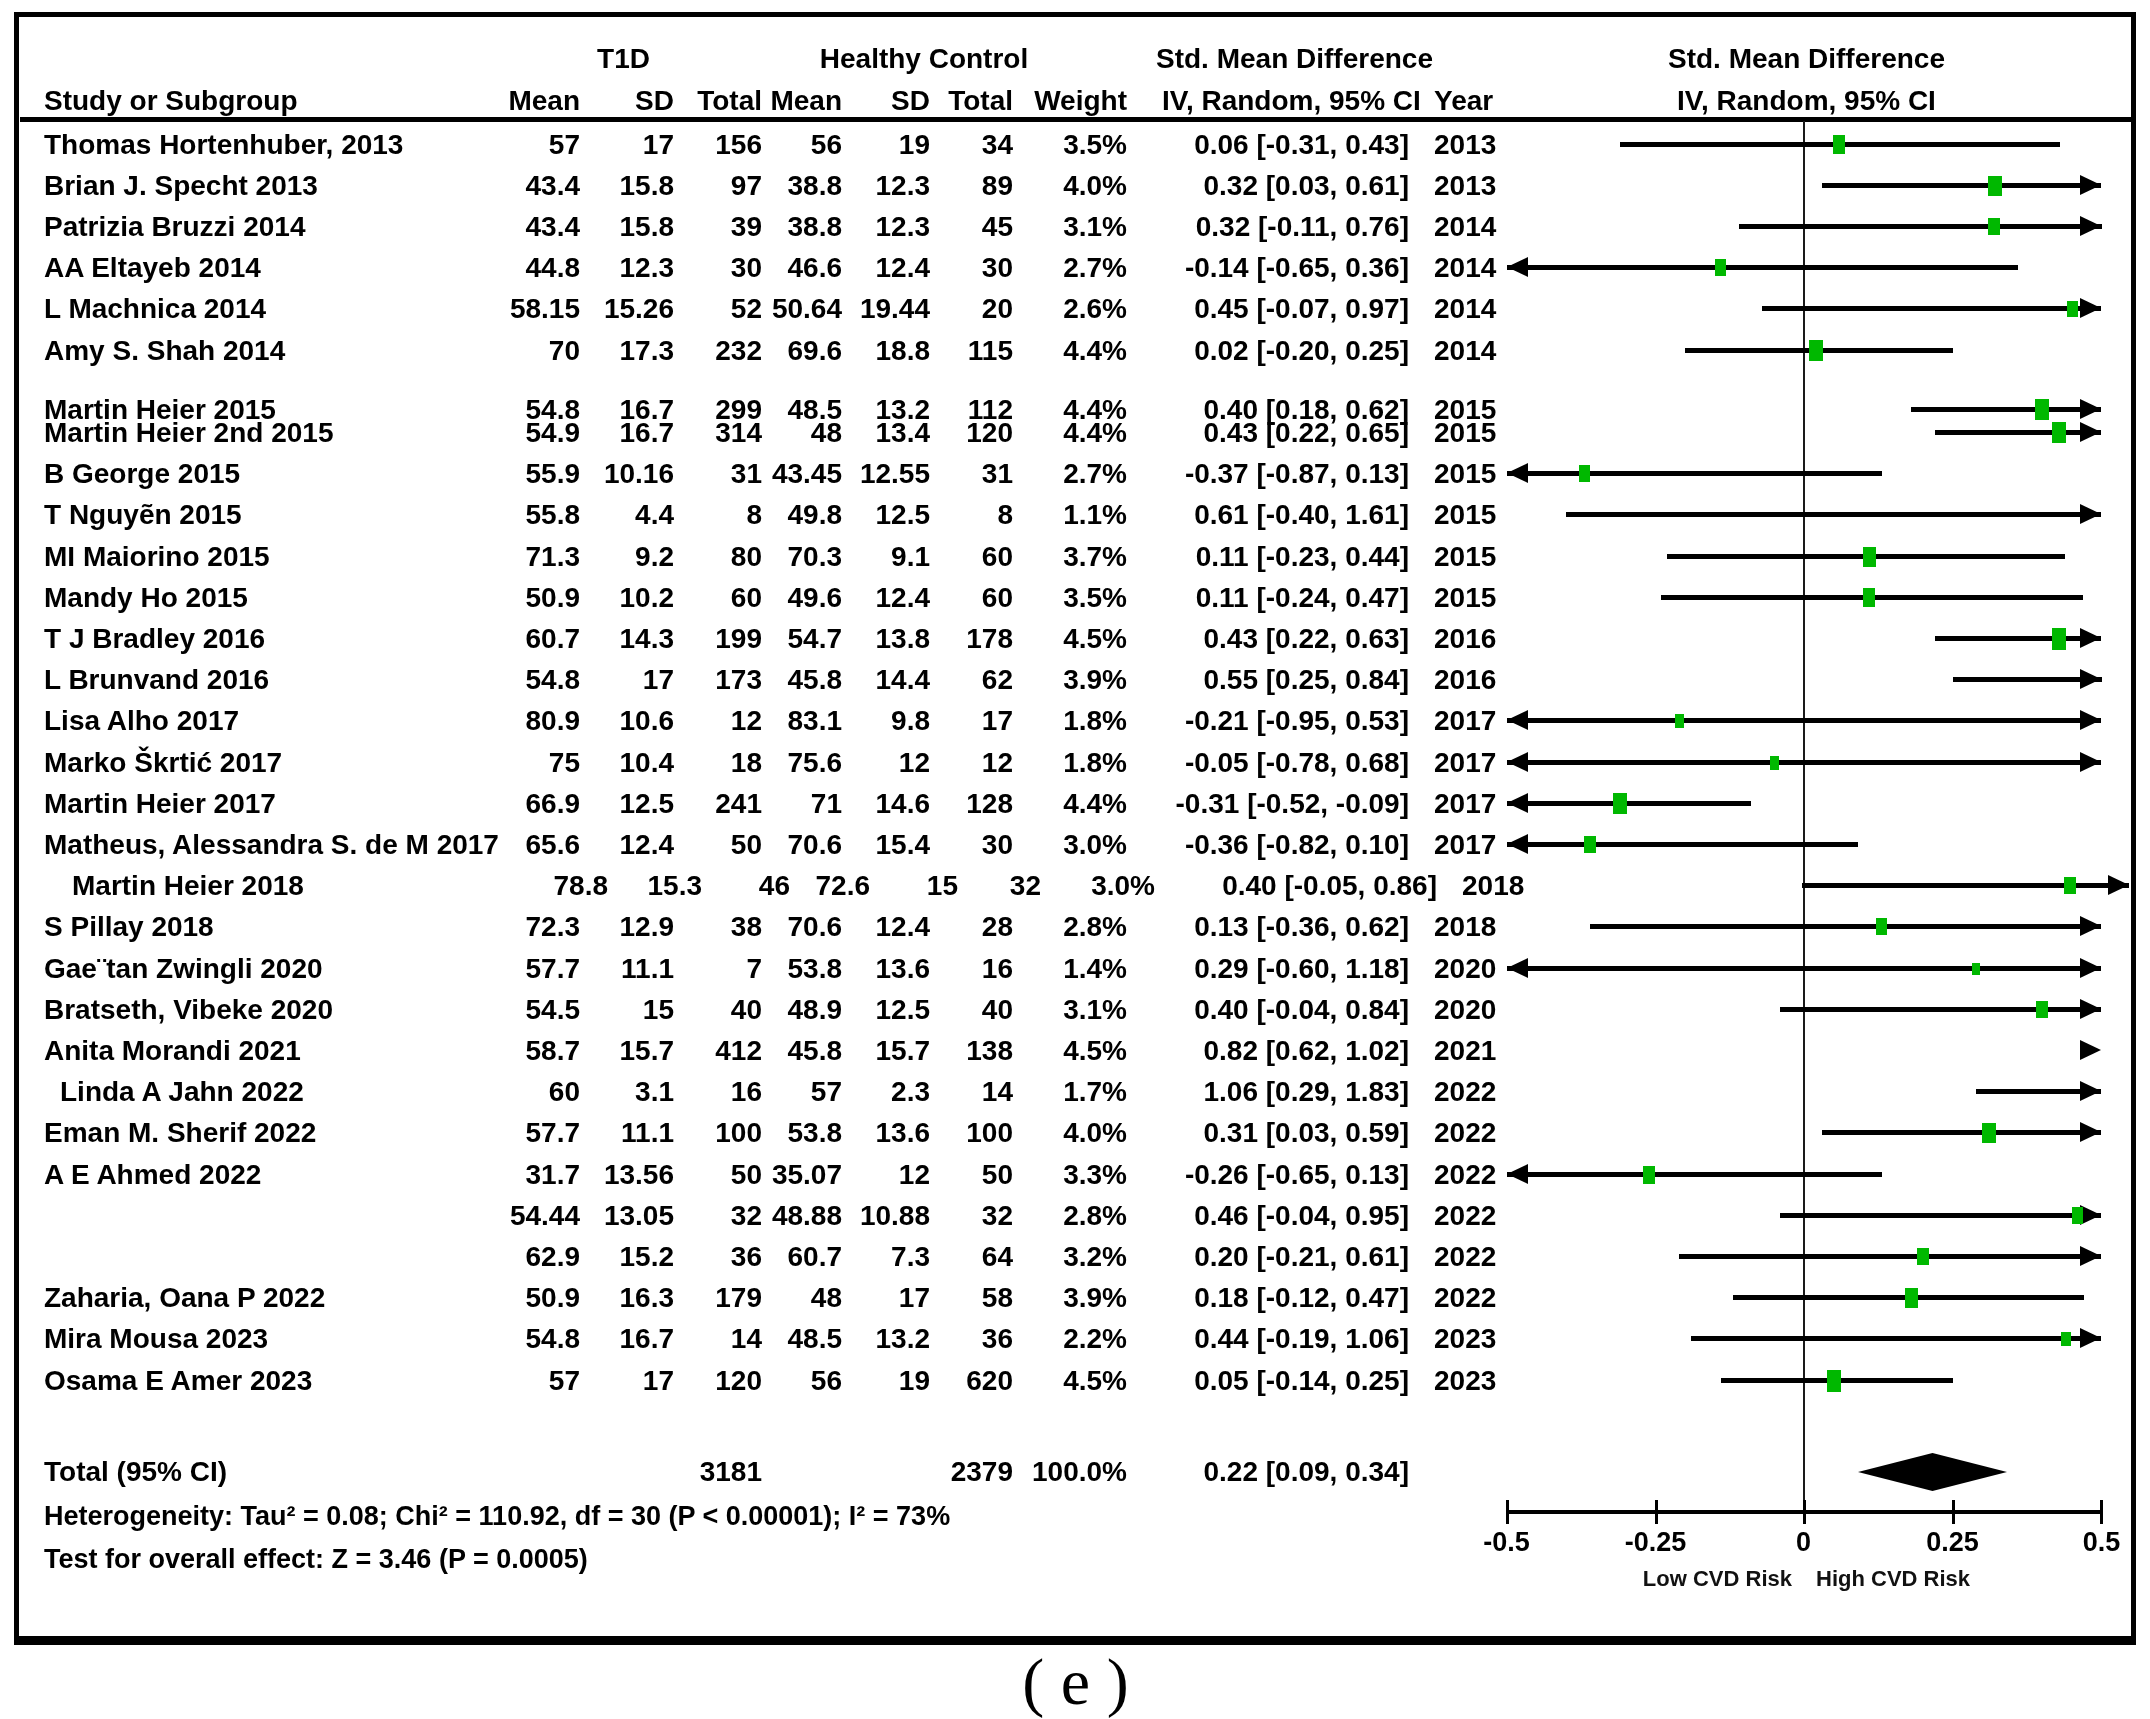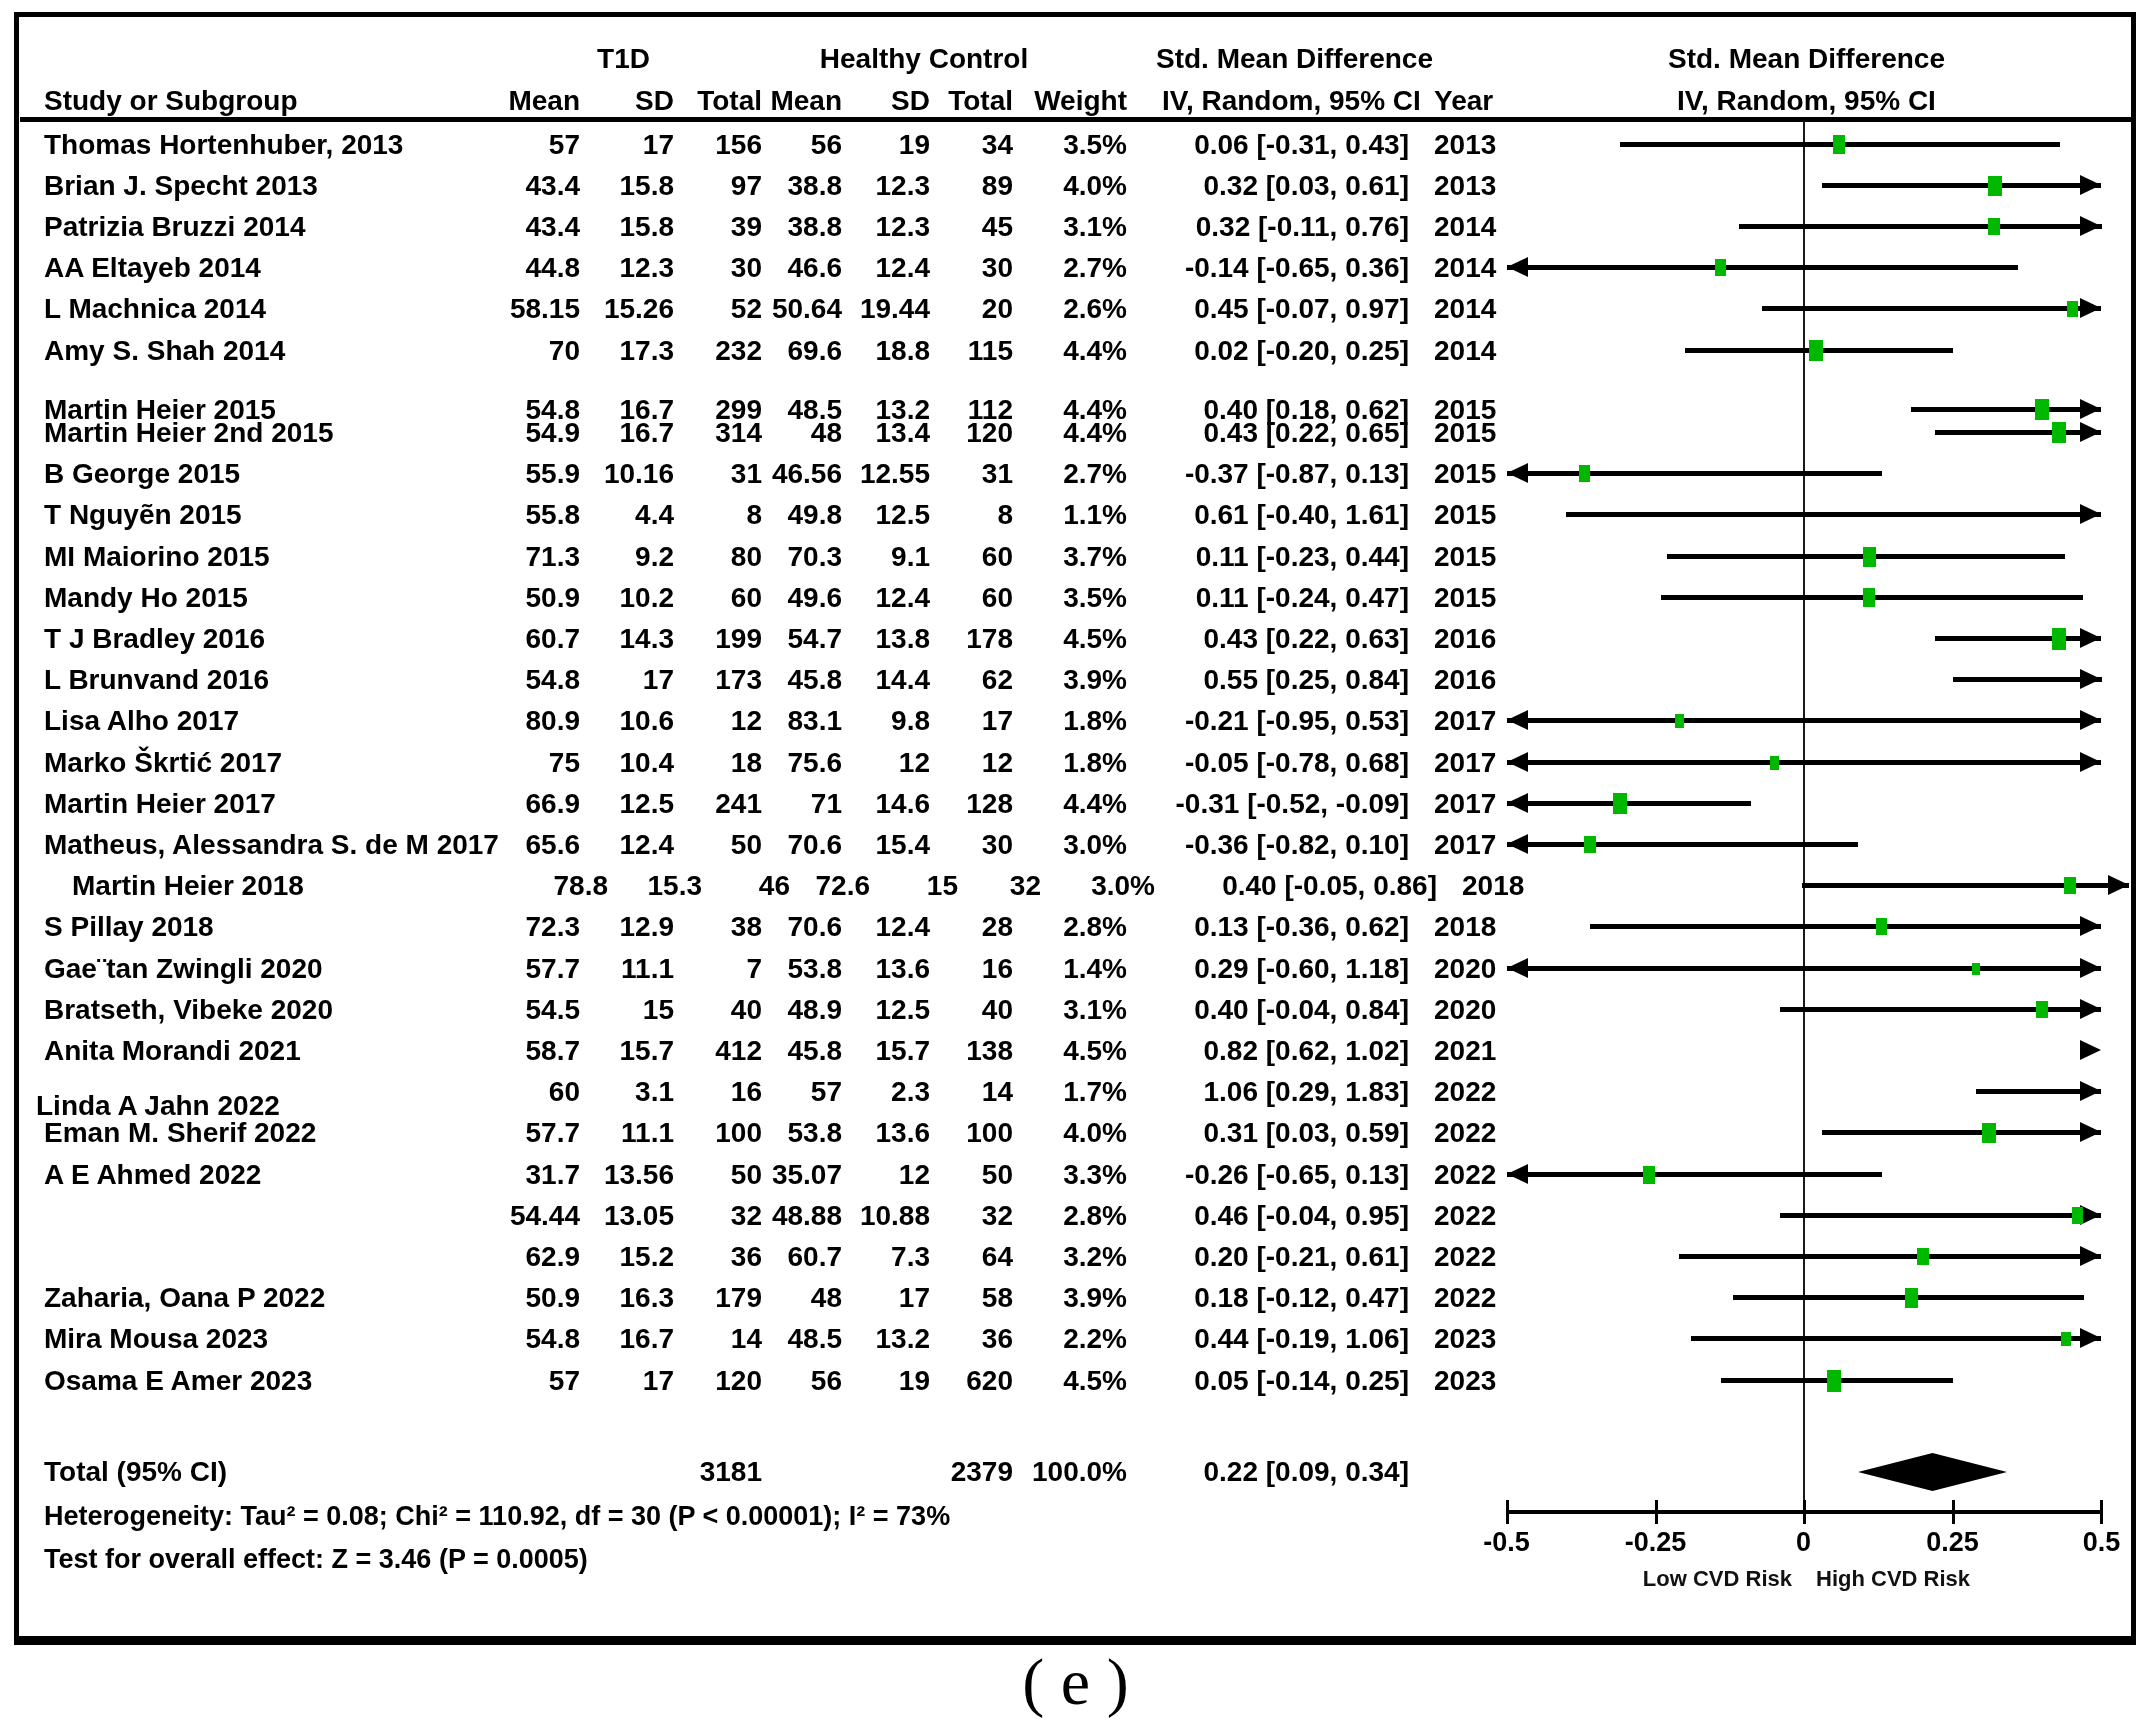--- a/index.html
+++ b/index.html
@@ -179,7 +179,7 @@
         <span class="cell r" style="left: 462px; width: 118px;">55.9</span>
         <span class="cell r" style="left: 556px; width: 118px;">10.16</span>
         <span class="cell r" style="left: 644px; width: 118px;">31</span>
-        <span class="cell r" style="left: 724px; width: 118px;">46.56</span>
+        <span class="cell r" style="left: 724px; width: 118px;">43.45</span>
         <span class="cell r" style="left: 812px; width: 118px;">12.55</span>
         <span class="cell r" style="left: 895px; width: 118px;">31</span>
         <span class="cell r" style="left: 998px; width: 129px;">2.7%</span>

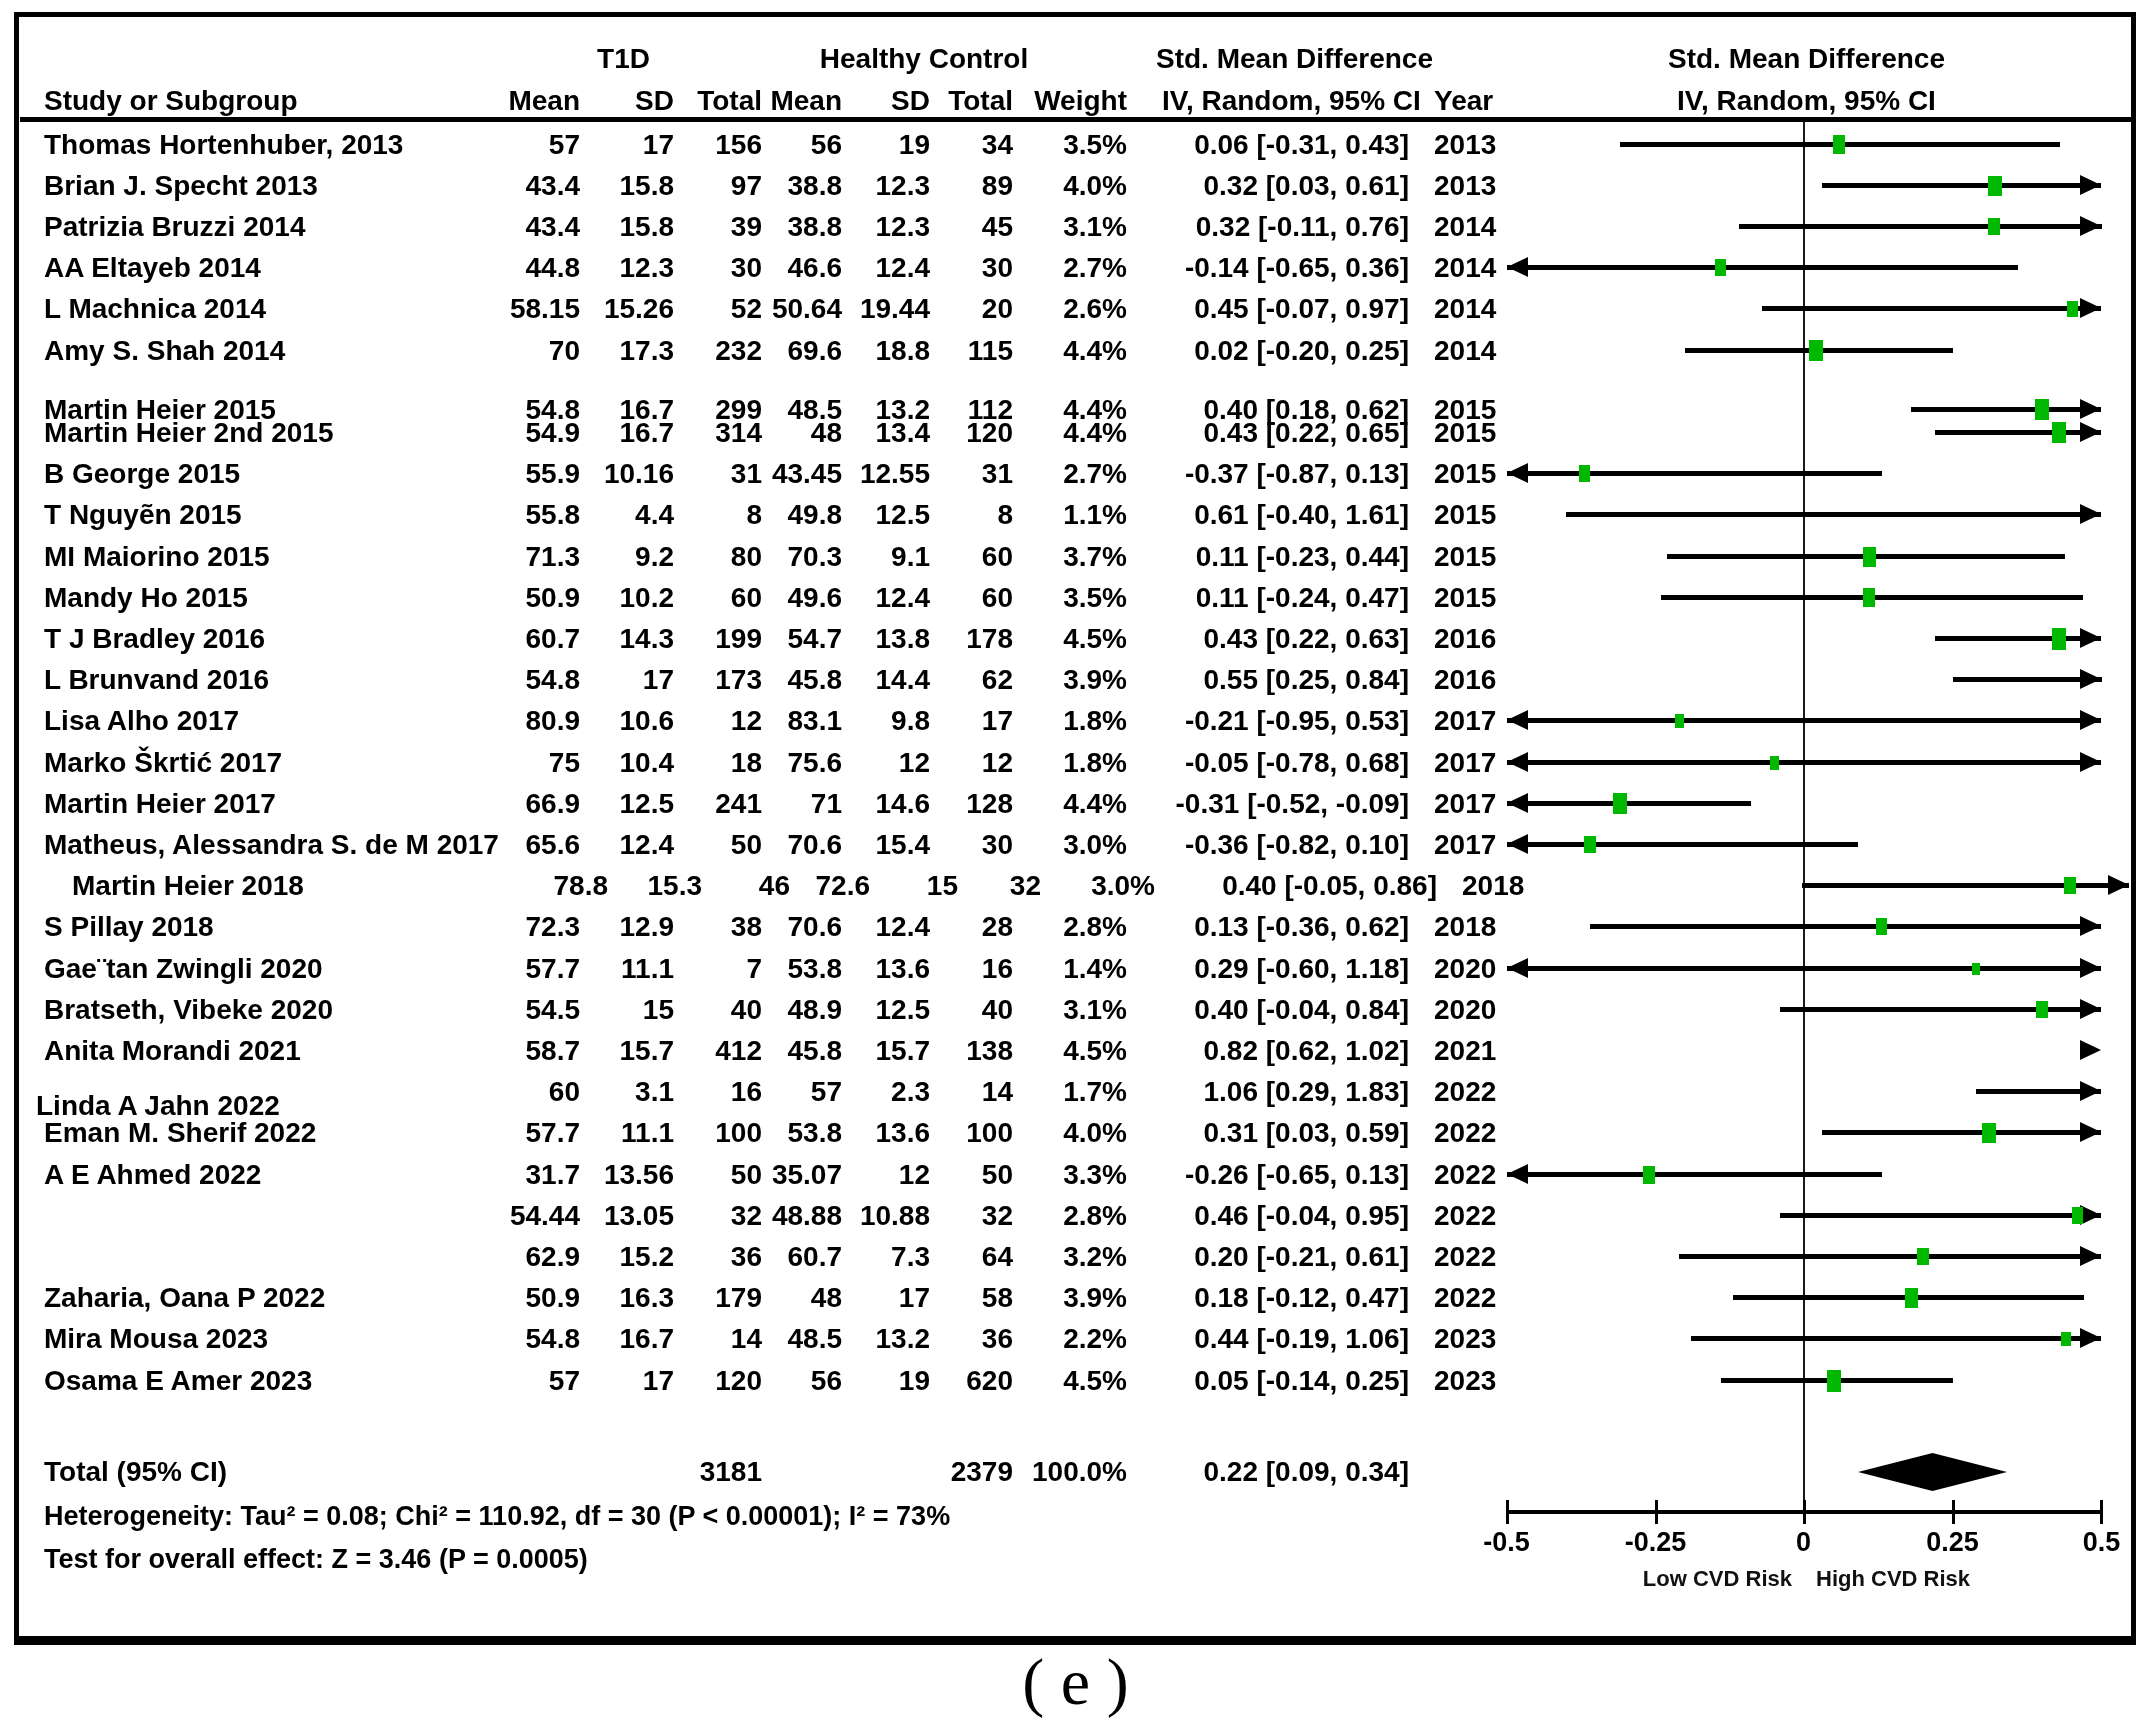--- a/index.html
+++ b/index.html
@@ -397,7 +397,7 @@
         <div class="arrow rt" style="left: 2080px; top: 10px;"></div>
       </div>
       <div class="row" style="top: 1071px;">
-        <span class="cell l" style="left: 36px; width: 530px; margin-top: 14px;">Linda A Jahn 2022</span>
+        <span class="cell l" style="left: 60px; width: 530px;">Linda A Jahn 2022</span>
         <span class="cell r" style="left: 462px; width: 118px;">60</span>
         <span class="cell r" style="left: 556px; width: 118px;">3.1</span>
         <span class="cell r" style="left: 644px; width: 118px;">16</span>

